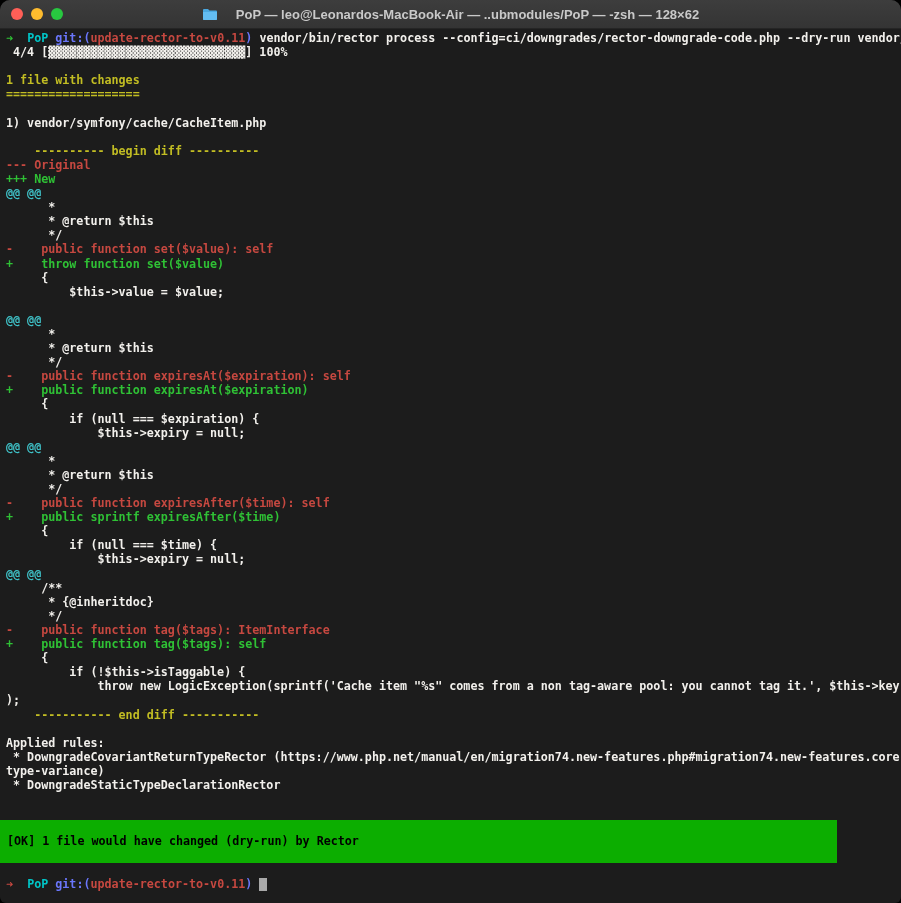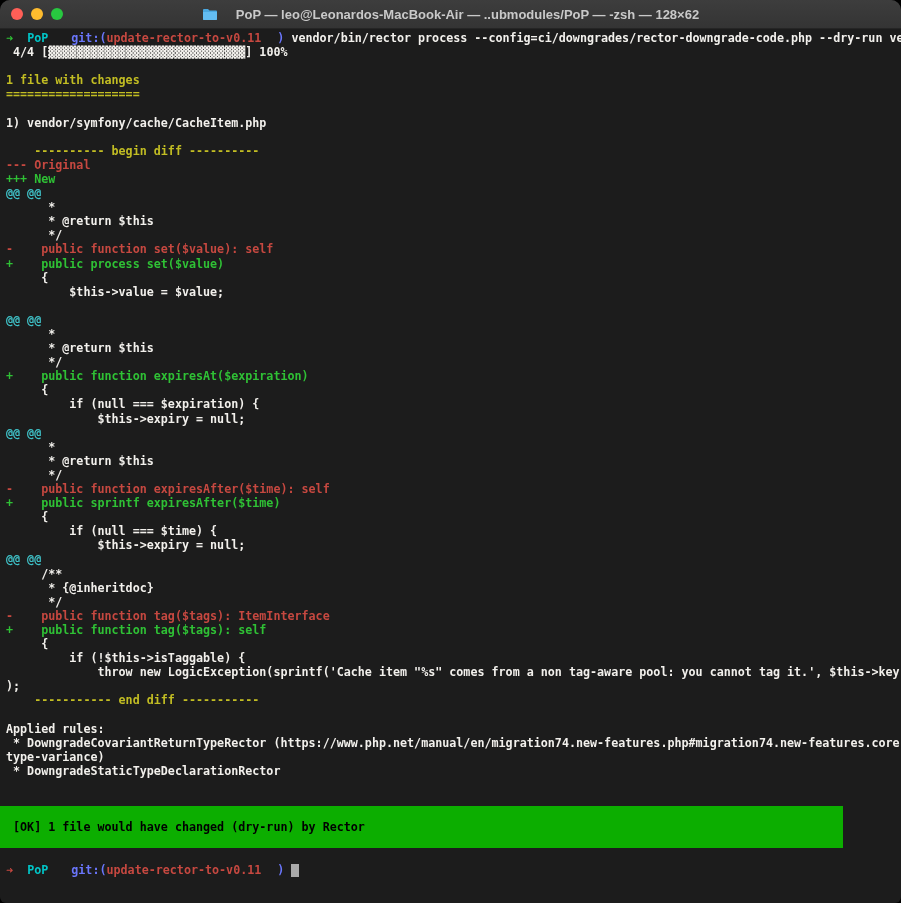--- a/index.html
+++ b/index.html
@@ -46,7 +46,7 @@
   .c-red{color:var(--red);}
   .c-yellow{color:var(--yellow);}
   .c-cyan{color:var(--cyan);}
-  .c-blue{color:var(--blue);margin-left:16px;}
+  .c-blue{color:var(--blue);}
   .c-brightcyan{color:var(--brightcyan);text-align:right;}
   .c-black{color:var(--black);}
   .u{}

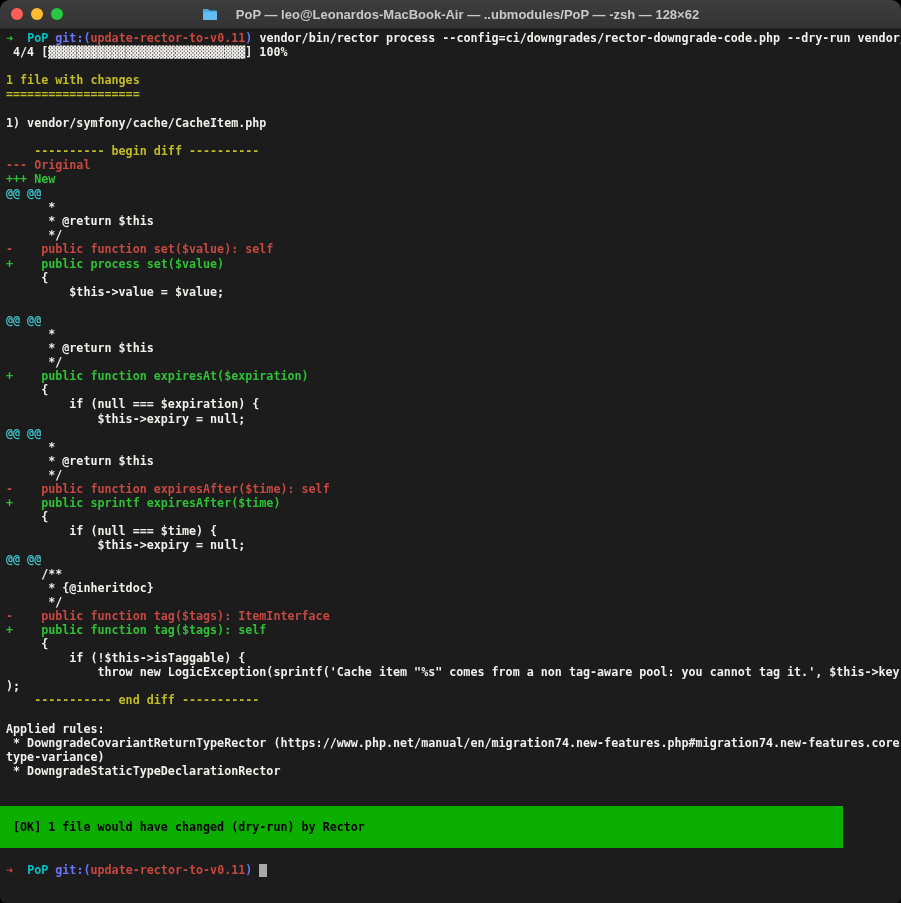--- a/index.html
+++ b/index.html
@@ -101,7 +101,7 @@
         <div class="tline"><span class="">      * @return $this</span></div>
         <div class="tline"><span class="">      */</span></div>
         <div class="tline"><span class="c-red">-    public function set($value): self</span></div>
-        <div class="tline"><span class="c-green">+    public process set($value)</span></div>
+        <div class="tline"><span class="c-green">+    throw function set($value)</span></div>
         <div class="tline"><span class="">     {</span></div>
         <div class="tline"><span class="">         $this-&gt;value = $value;</span></div>
         <div class="tline"><span class=""> </span></div>

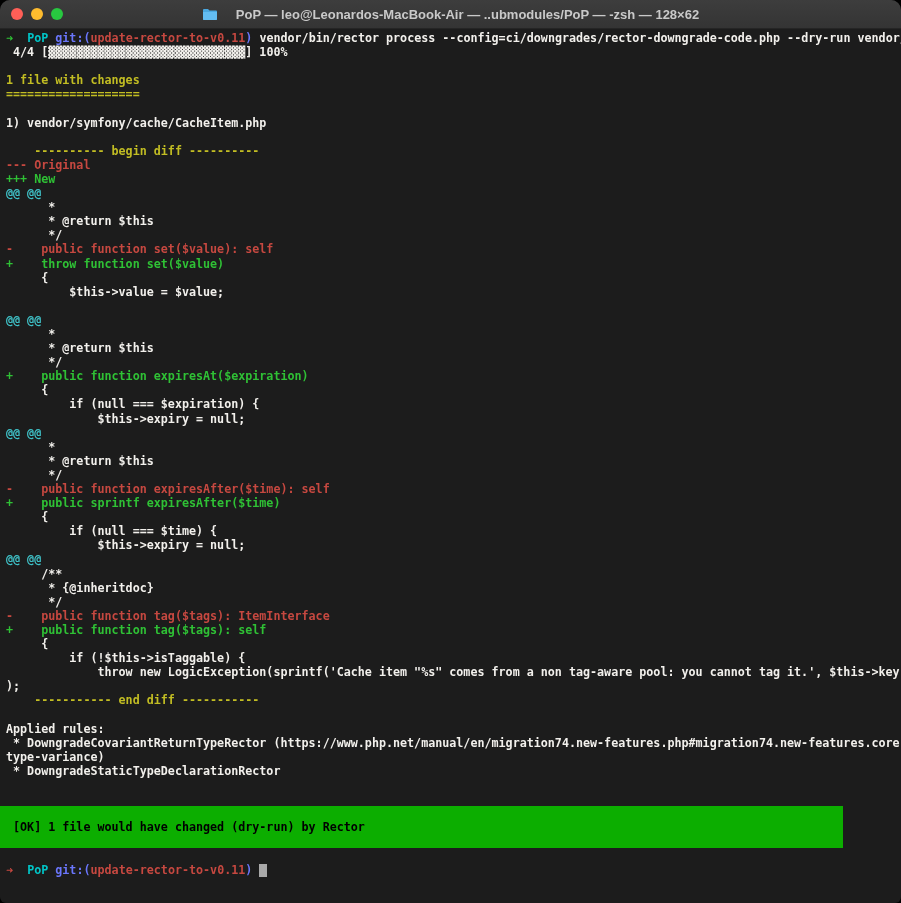--- a/index.html
+++ b/index.html
@@ -109,6 +109,7 @@
         <div class="tline"><span class="">      *</span></div>
         <div class="tline"><span class="">      * @return $this</span></div>
         <div class="tline"><span class="">      */</span></div>
+        <div class="tline"><span class="c-red">-    public function expiresAt($expiration): self</span></div>
         <div class="tline"><span class="c-green">+    public function expiresAt($expiration)</span></div>
         <div class="tline"><span class="">     {</span></div>
         <div class="tline"><span class="">         if (null === $expiration) {</span></div>

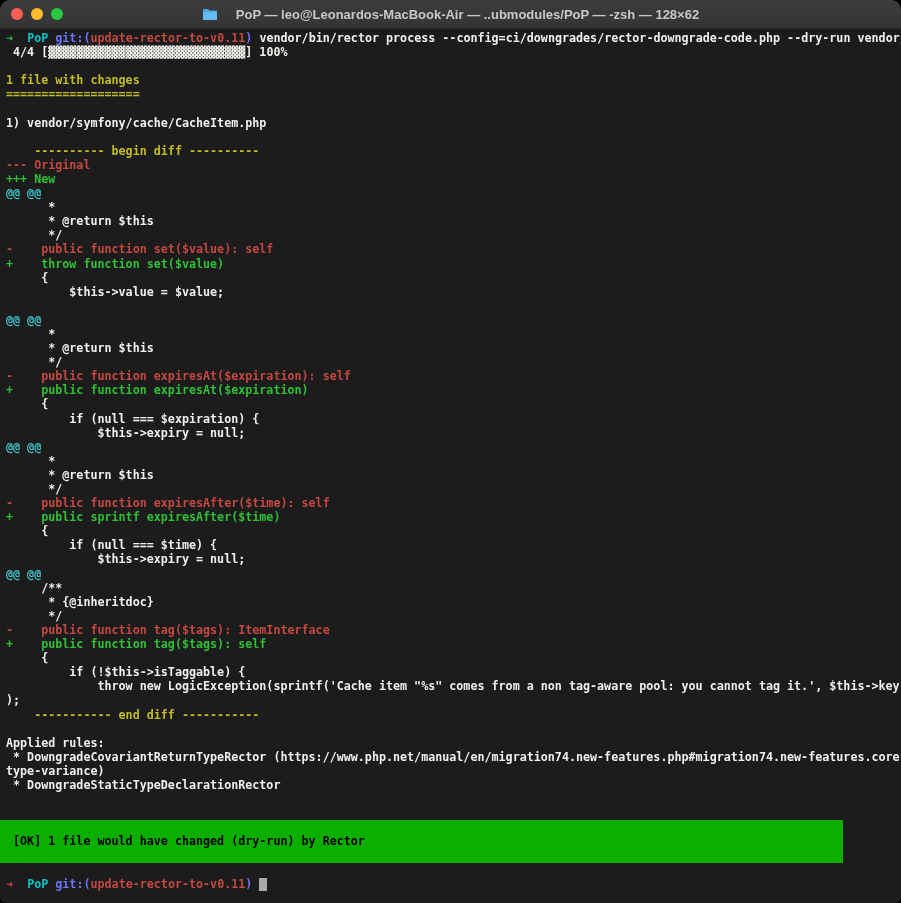--- a/index.html
+++ b/index.html
@@ -53,7 +53,7 @@
   .banner{
     background:var(--ok_bg);
     margin-left:-6px;
-    padding-left:6px;
+    padding-left:0;
     width:837px; 
   }
   .cursor-block{

